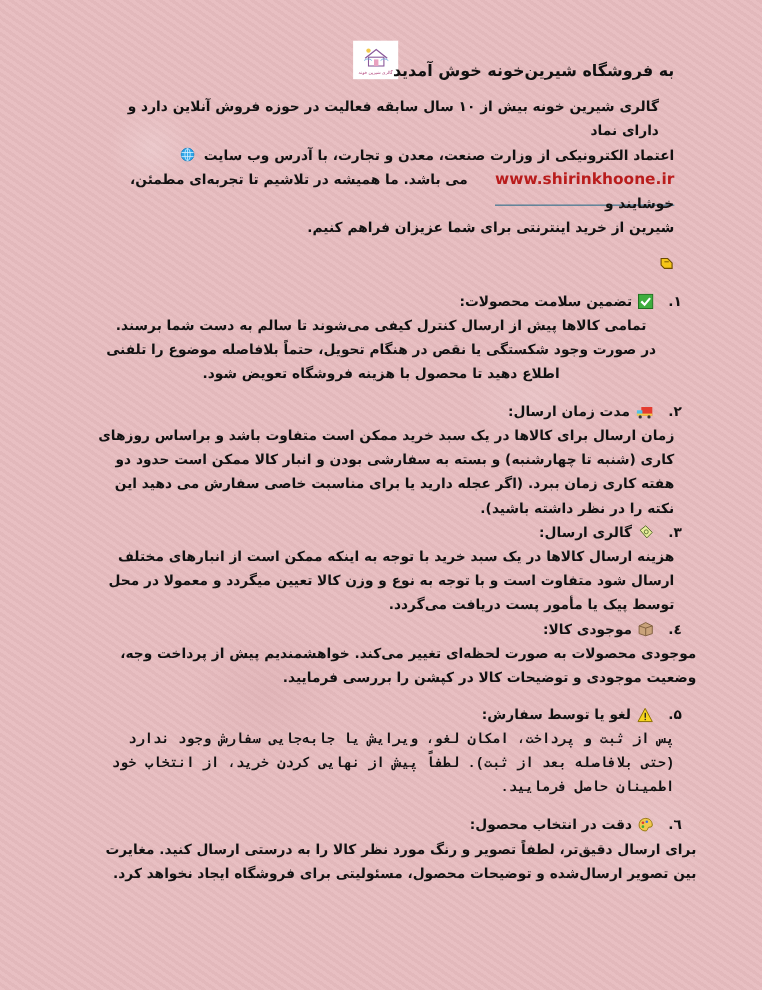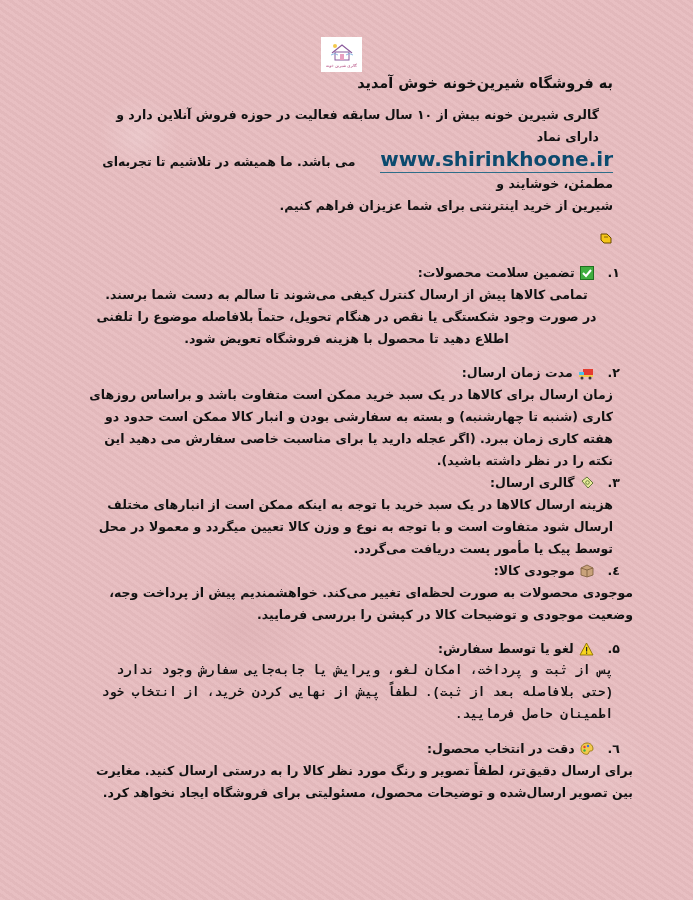--- a/index.html
+++ b/index.html
@@ -49,7 +49,7 @@
       position: absolute;
       right: 80px;
       left: 80px;
-      top: 70px;
+      top: 52px;
       direction: rtl;
       text-align: right;
       font-size: 12.5px;

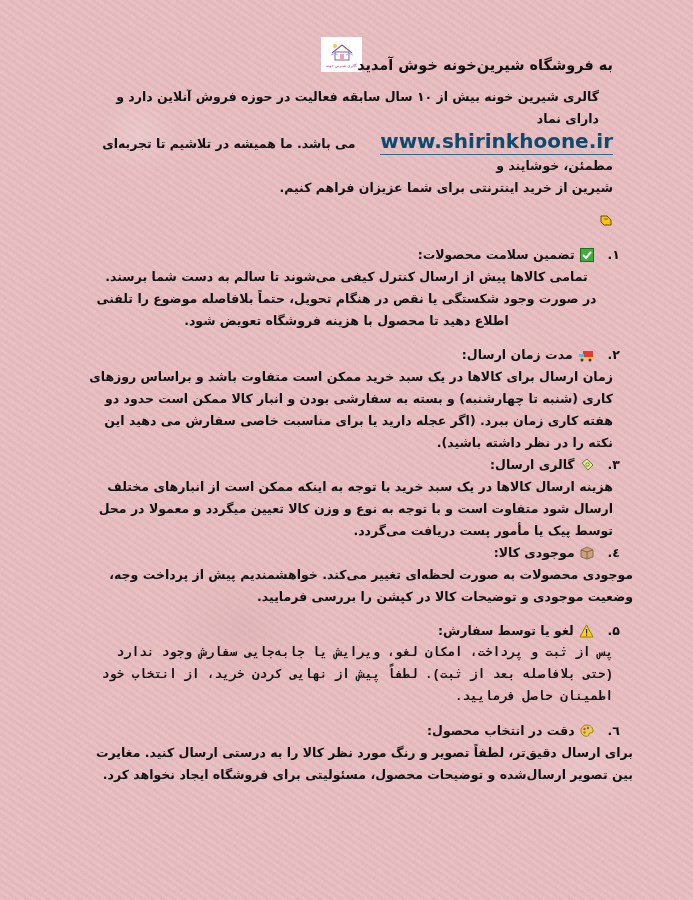--- a/index.html
+++ b/index.html
@@ -140,6 +140,16 @@
     <div class="intro">
       <div style="padding-right:14px;">گالری شیرین خونه بیش از ۱۰ سال سابقه فعالیت در حوزه فروش آنلاین دارد و دارای نماد</div>
       <div>
+        <span>اعتماد الکترونیکی از وزارت صنعت، معدن و تجارت، با آدرس وب سایت</span>
+        <svg class="globe-icon" viewBox="0 0 14 14">
+          <circle cx="7" cy="7" r="6.3" fill="#2da5e8" stroke="#1b7fbf" stroke-width="0.8"></circle>
+          <ellipse cx="7" cy="7" rx="2.6" ry="6" fill="none" stroke="#d8f0ff" stroke-width="0.8"></ellipse>
+          <line x1="1" y1="5" x2="13" y2="5" stroke="#d8f0ff" stroke-width="0.8"></line>
+          <line x1="1" y1="9" x2="13" y2="9" stroke="#d8f0ff" stroke-width="0.8"></line>
+          <line x1="7" y1="1" x2="7" y2="13" stroke="#d8f0ff" stroke-width="0.8"></line>
+        </svg>
+      </div>
+      <div>
         <a class="site-link">www.shirinkhoone.ir</a>
         <span style="display:inline-block;width:16px;"></span>
         <span>می باشد. ما همیشه در تلاشیم تا تجربه‌ای مطمئن، خوشایند و</span>

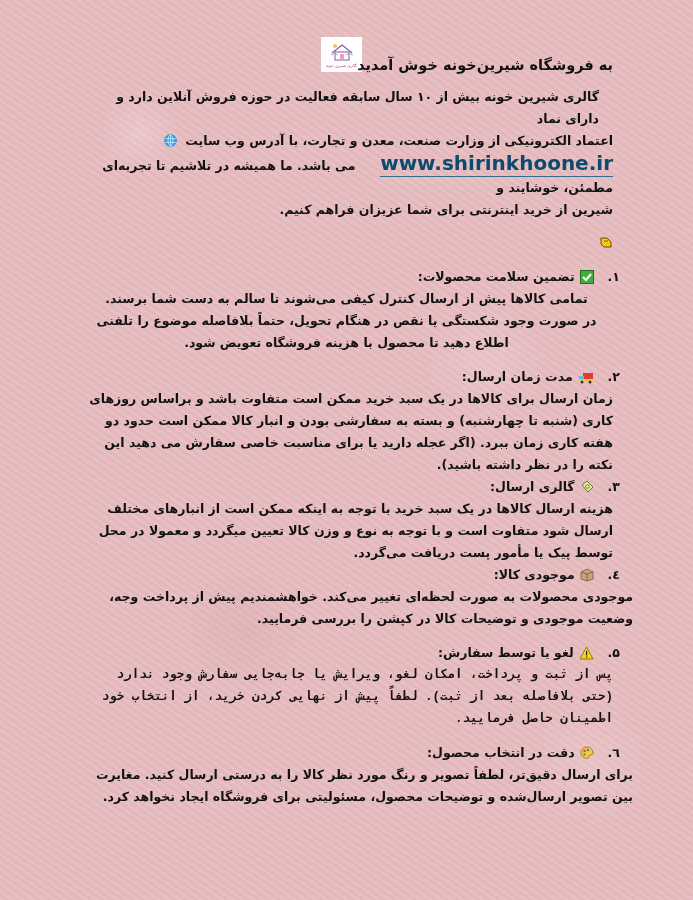--- a/index.html
+++ b/index.html
@@ -69,15 +69,15 @@
       text-indent: 0;
     }
     .site-link {
-      color: #0c4a6e;
-      font-size: 20px;
+      color: #b91c1c;
+      font-size: 14px;
       font-weight: bold;
       text-decoration: none;
       border-bottom: 1.5px solid #2e6e8a;
       font-family: "DejaVu Sans", sans-serif;
       direction: ltr;
       unicode-bidi: embed;
-      padding-bottom: 1px;
+      padding-bottom: 15px;
     }
     .notice {
       margin-top: 11px;

